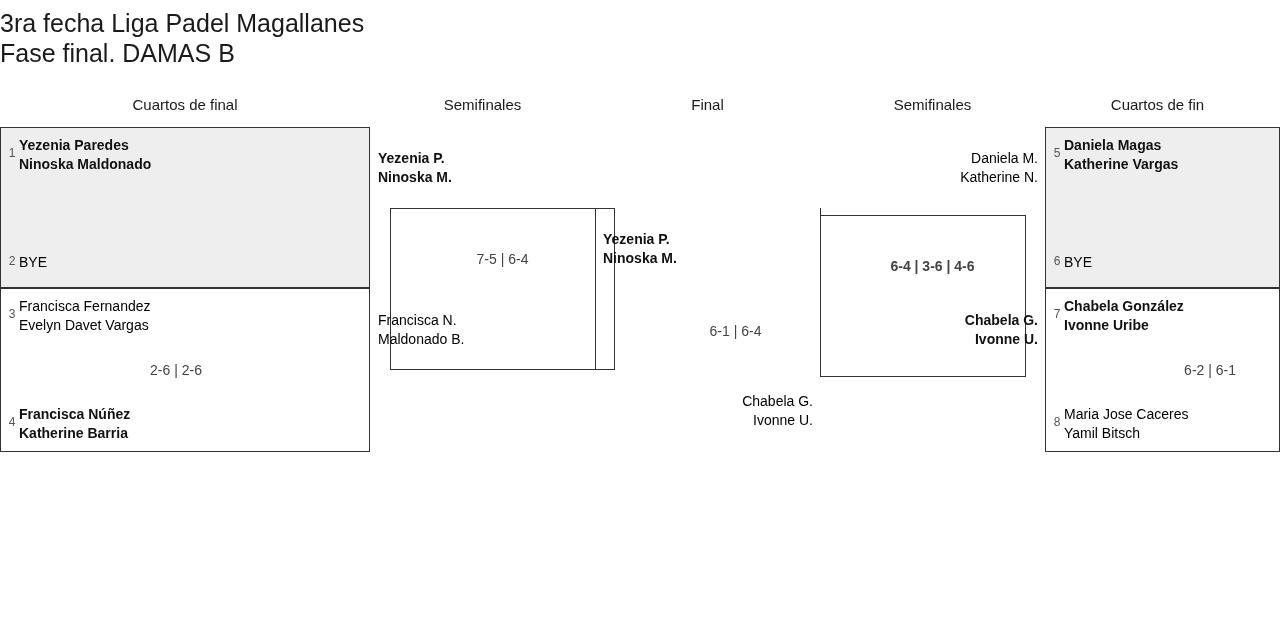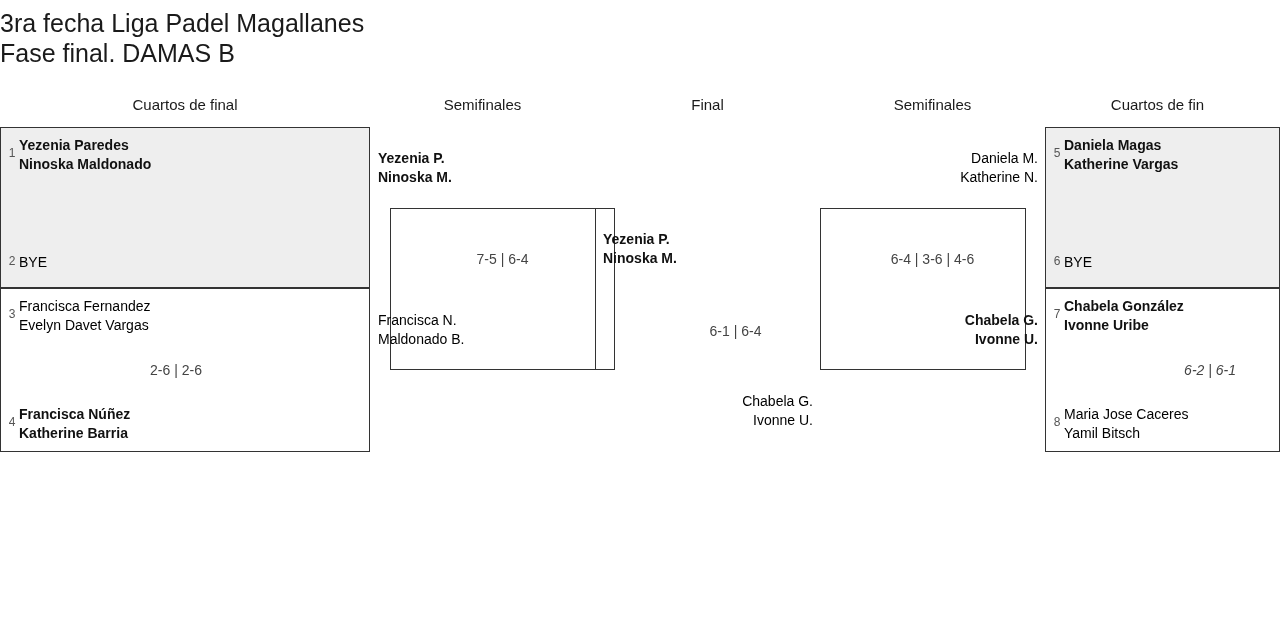--- a/index.html
+++ b/index.html
@@ -144,7 +144,7 @@
     </span>
   </div>
 
-  <div class="bx" style="left:820px; top:208px; width:206px; height:162px;">
+  <div class="bx" style="left:820px; top:215px; width:206px; height:162px;font-weight:bold;">
     <div class="score c" style="left:0px; top:42px; width:223px;">6-4 | 3-6 | 4-6</div>
   </div>
   <div class="comp r" style="left:828px; top:149px; width:210px;">

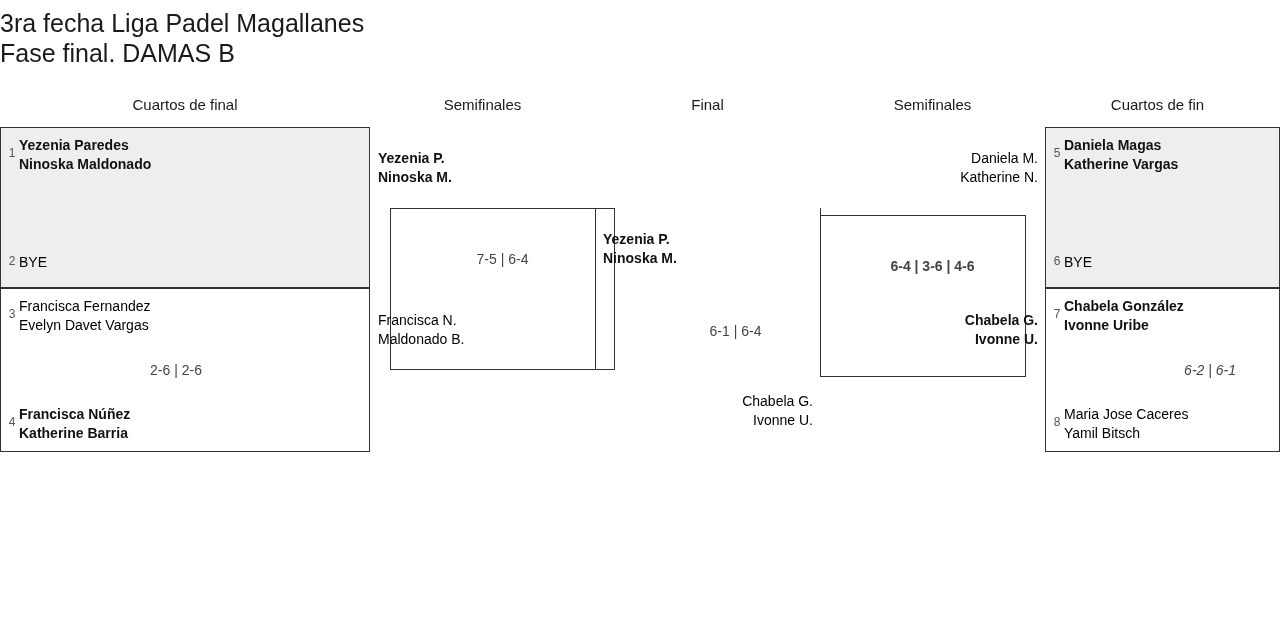--- a/index.html
+++ b/index.html
@@ -59,7 +59,7 @@
     position: absolute; font-size: 14px; color: #444444; white-space: nowrap;
   }
   .score.c { text-align: center; }
-  .score.r { text-align: right; font-style: italic; }
+  .score.r { text-align: right; }
 
   
   .vline { position: absolute; width: 1px; background: #333333; }

